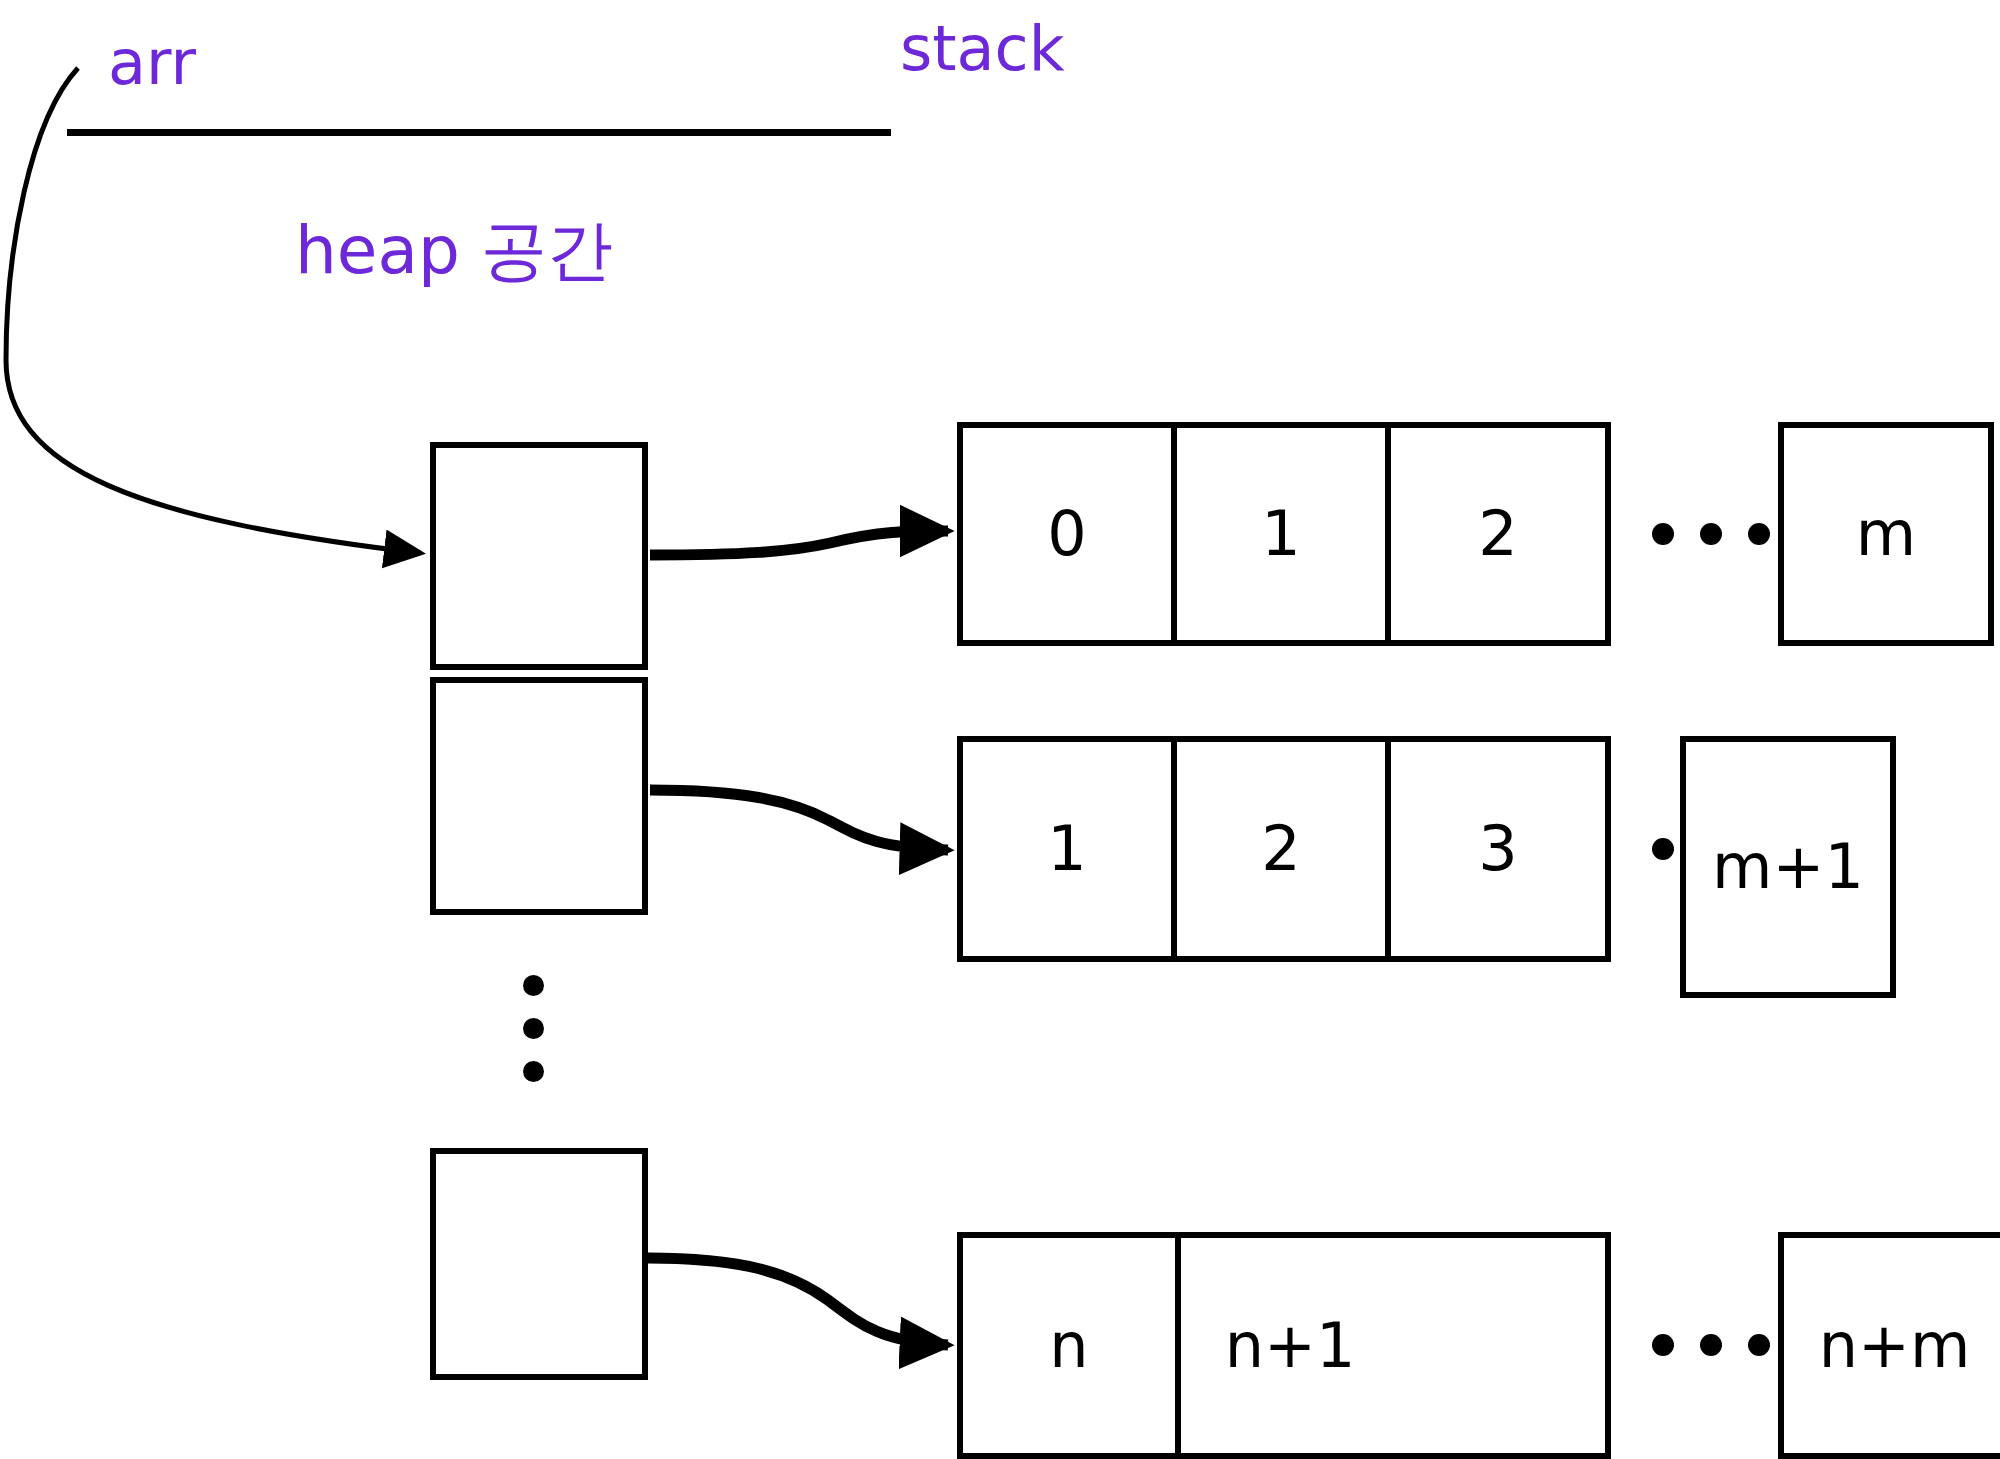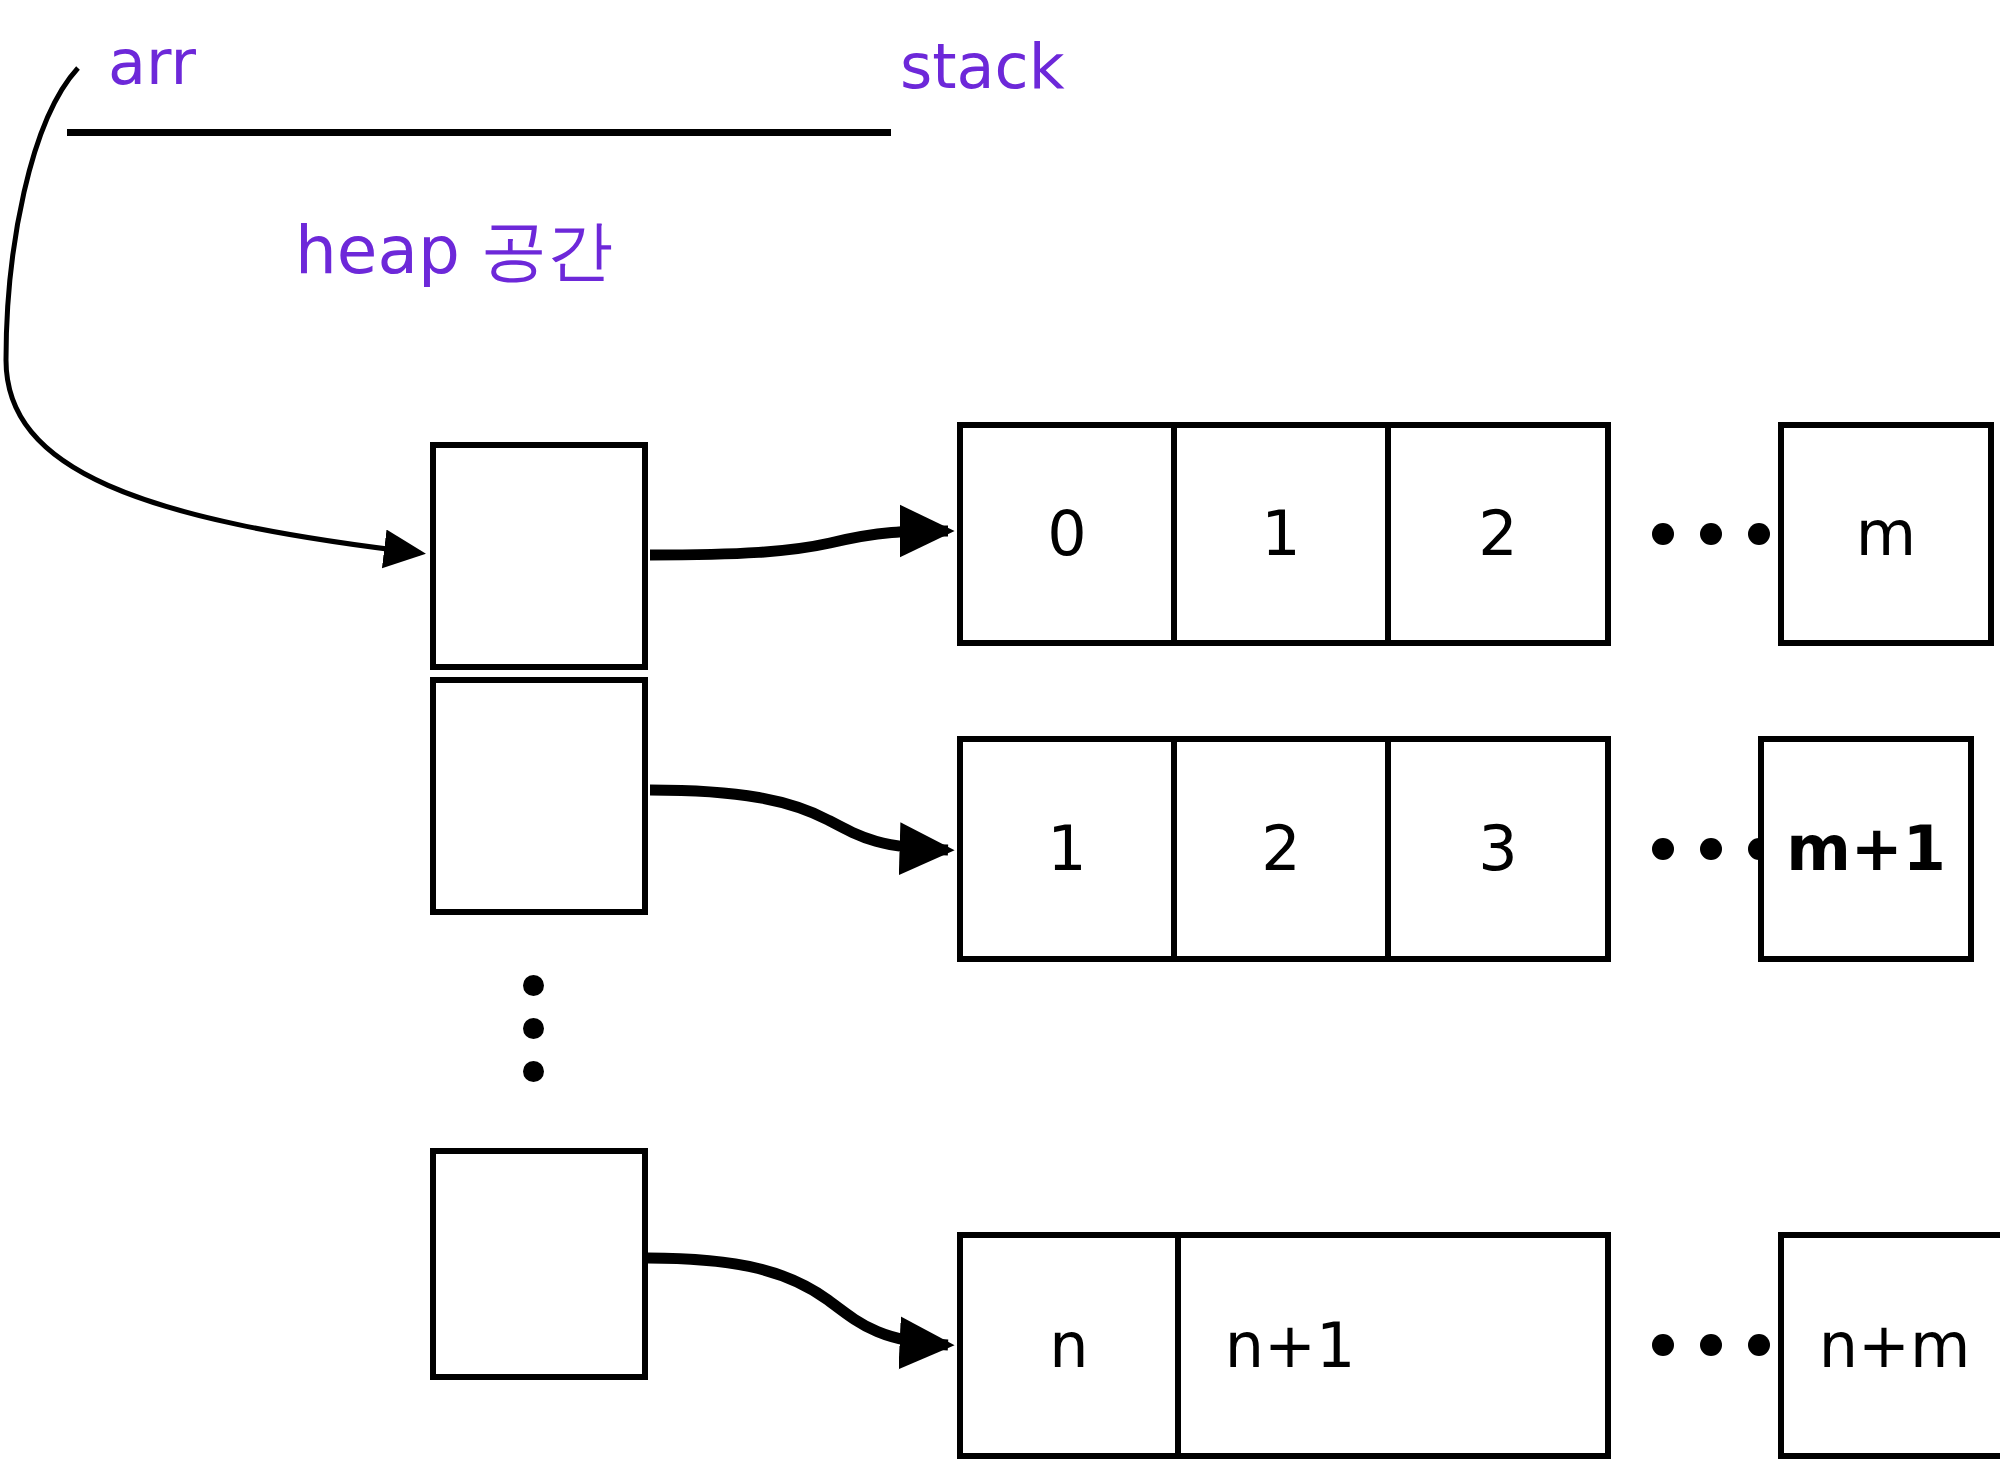--- a/index.html
+++ b/index.html
@@ -26,7 +26,7 @@
     white-space: nowrap;
   }
   #label-arr  { left: 108px; top: 32px; }
-  #label-stack{ left: 900px; top: 36px; }
+  #label-stack{ left: 900px; top: 18px; }
   #label-heap { left: 295px; top: 218px; font-size: 66px; }
 
   

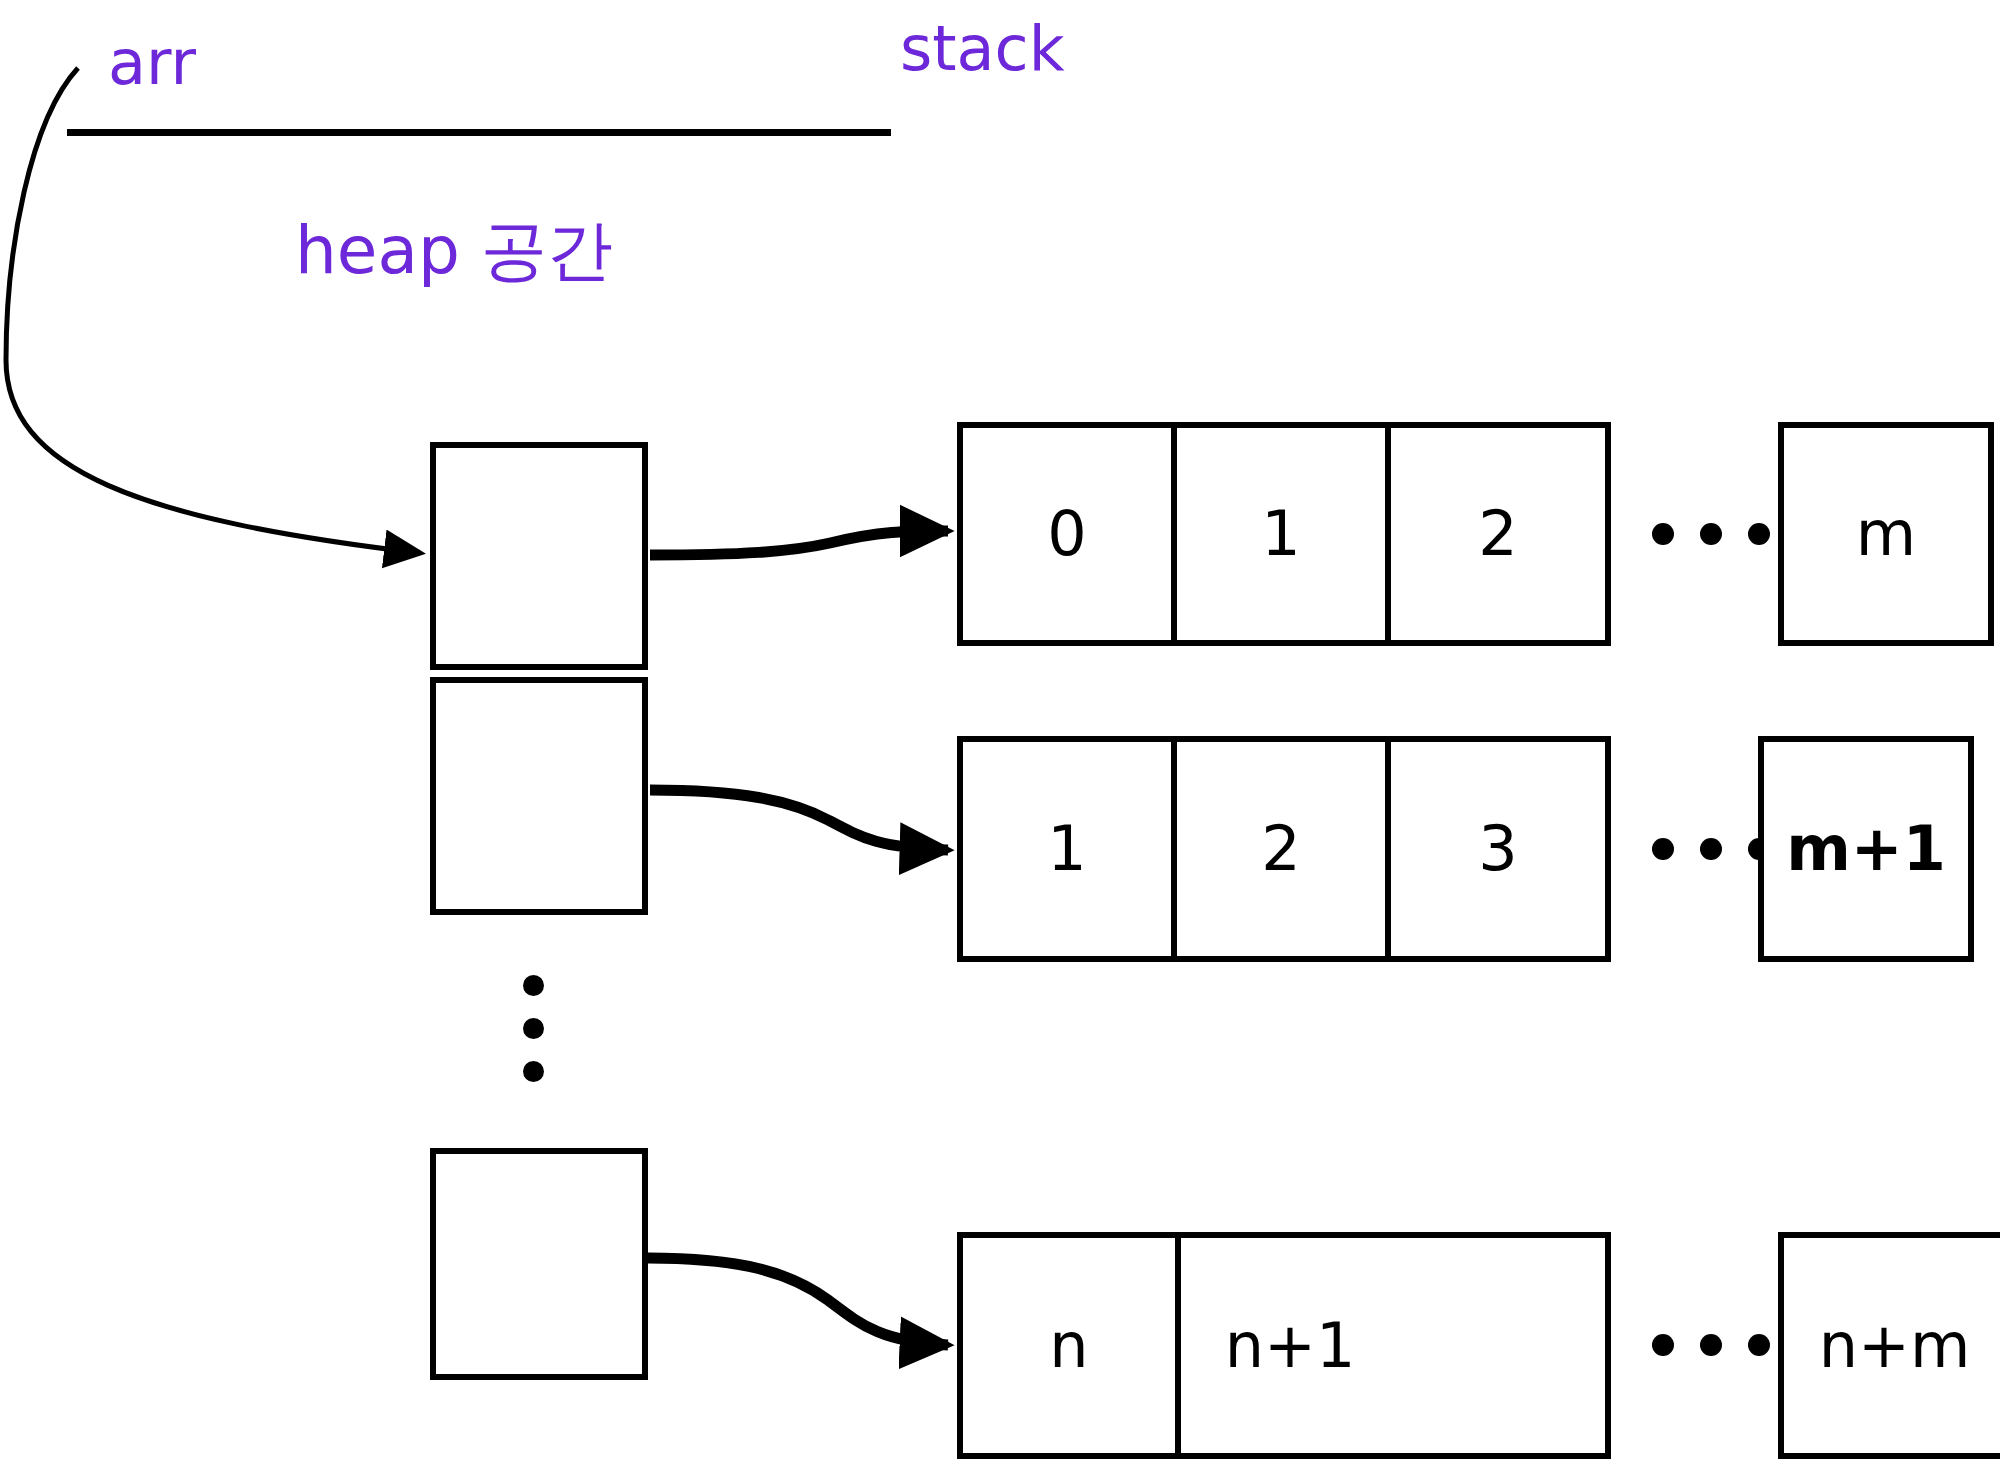--- a/index.html
+++ b/index.html
@@ -124,7 +124,7 @@
   #h-ellipsis-0  { left: 1652px; top: 523px; }
 
   #array-group-1 { left: 957px; top: 736px;  width: 654px; height: 226px; }
-  #tail-cell-1   { left: 1758px; top: 736px; width: 216px; height: 226px; font-weight: bold; }
+  #tail-cell-1   { left: 1680px; top: 736px; width: 216px; height: 262px; }
   #h-ellipsis-1  { left: 1652px; top: 838px; }
 
   #array-group-2 { left: 957px; top: 1232px; width: 654px; height: 227px; }

